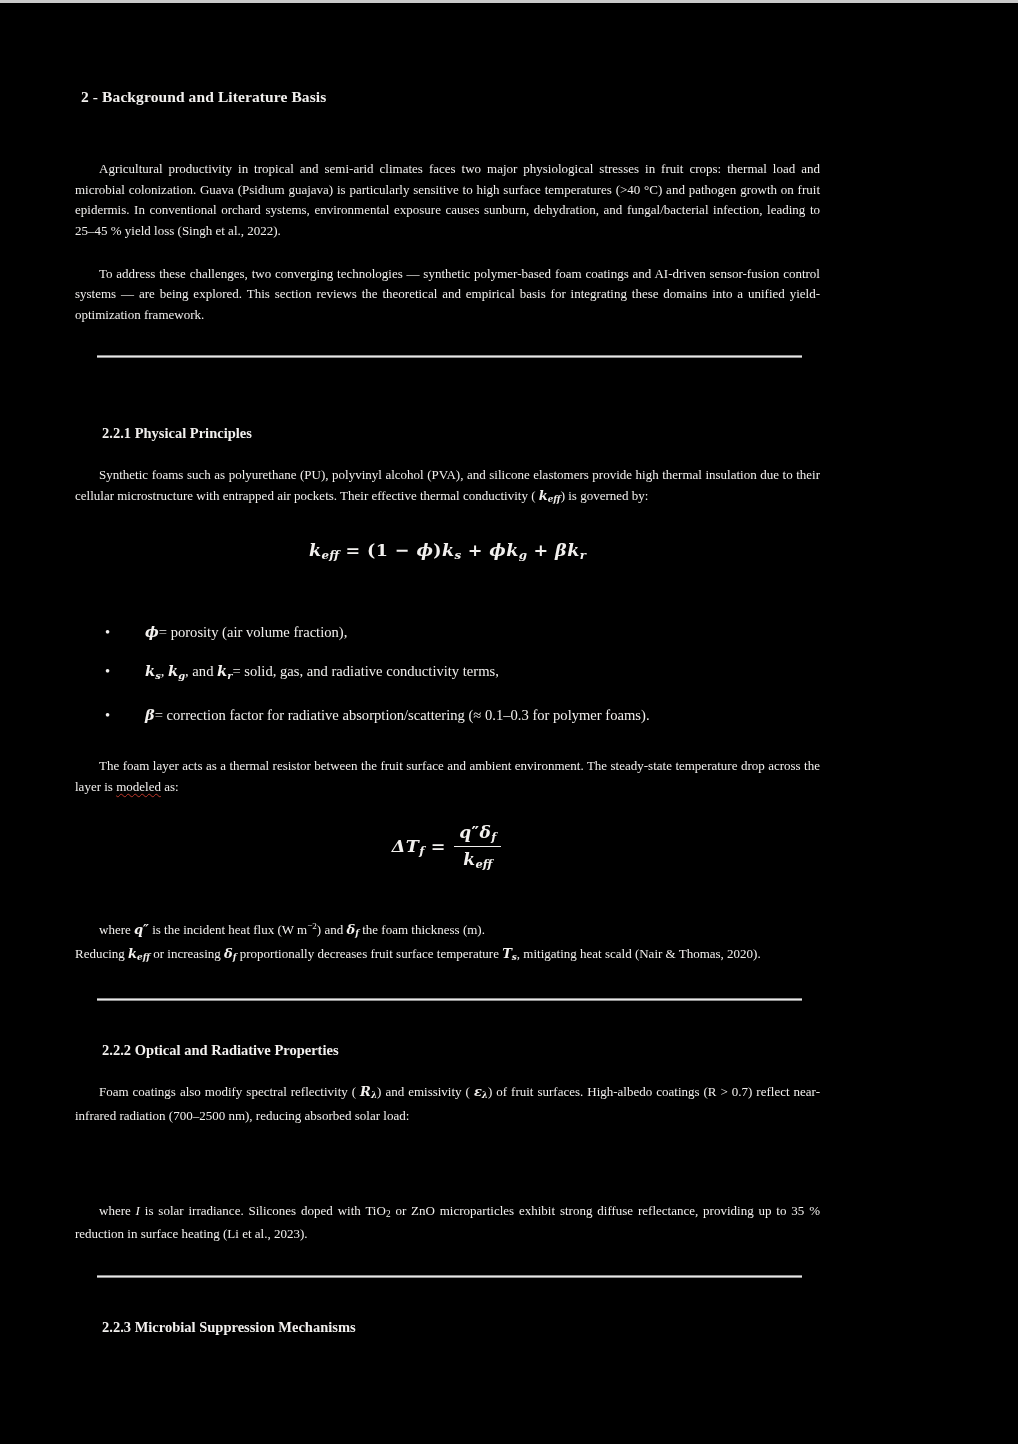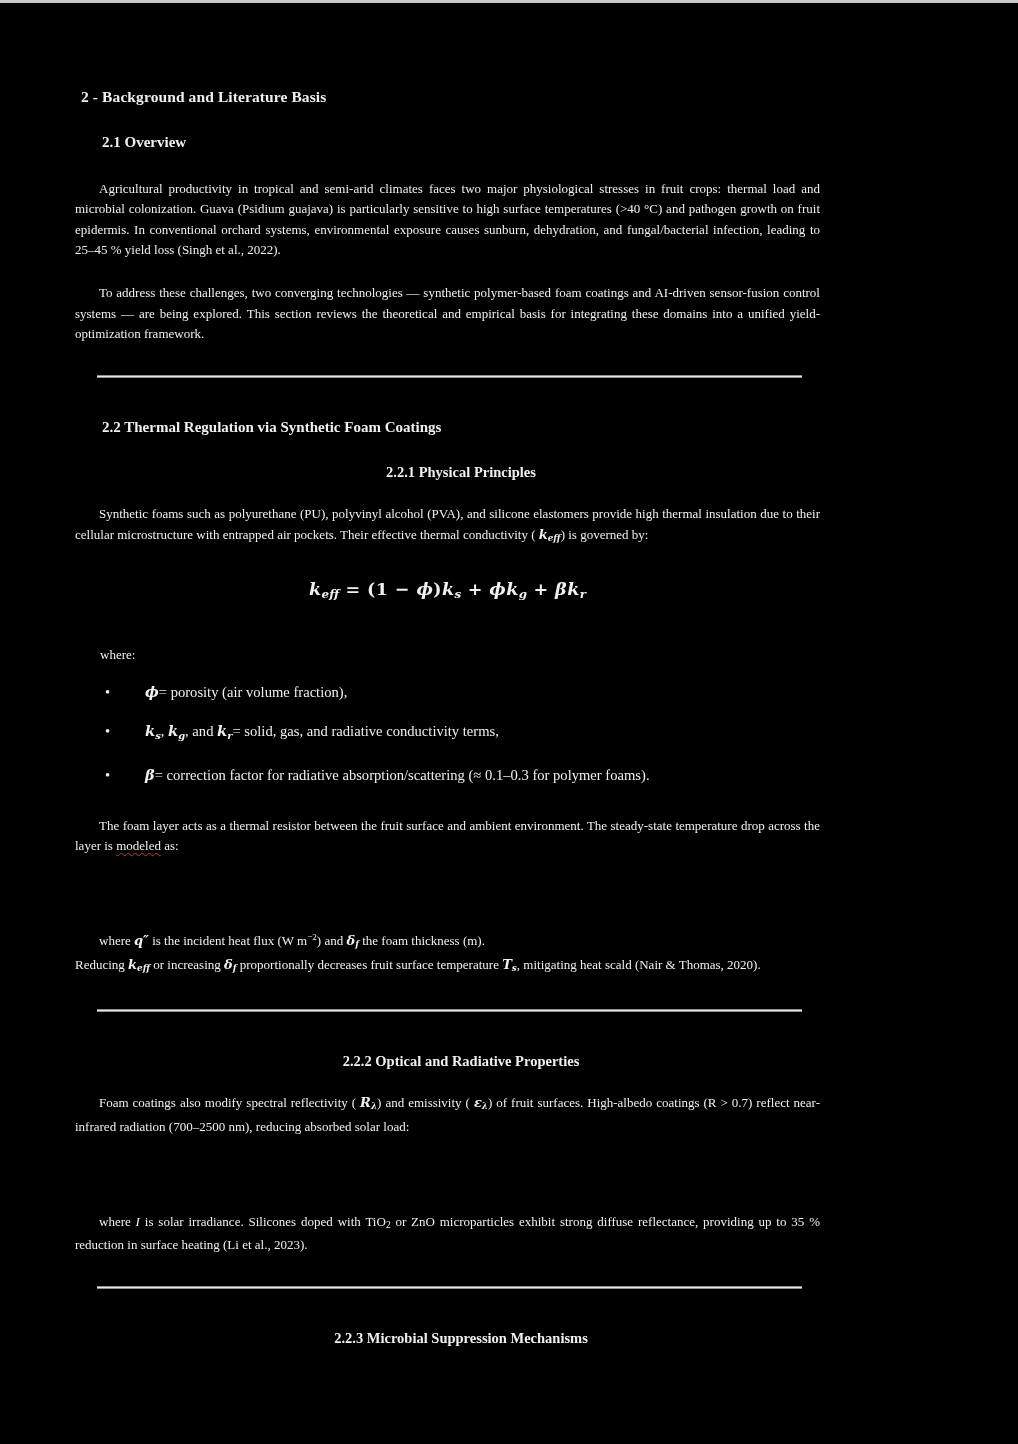--- a/index.html
+++ b/index.html
@@ -149,7 +149,6 @@
 
   <div class="sp-26"></div>
 
-  <div class="h2">2.1 Overview</div>
 
   <div class="sp-26"></div>
 

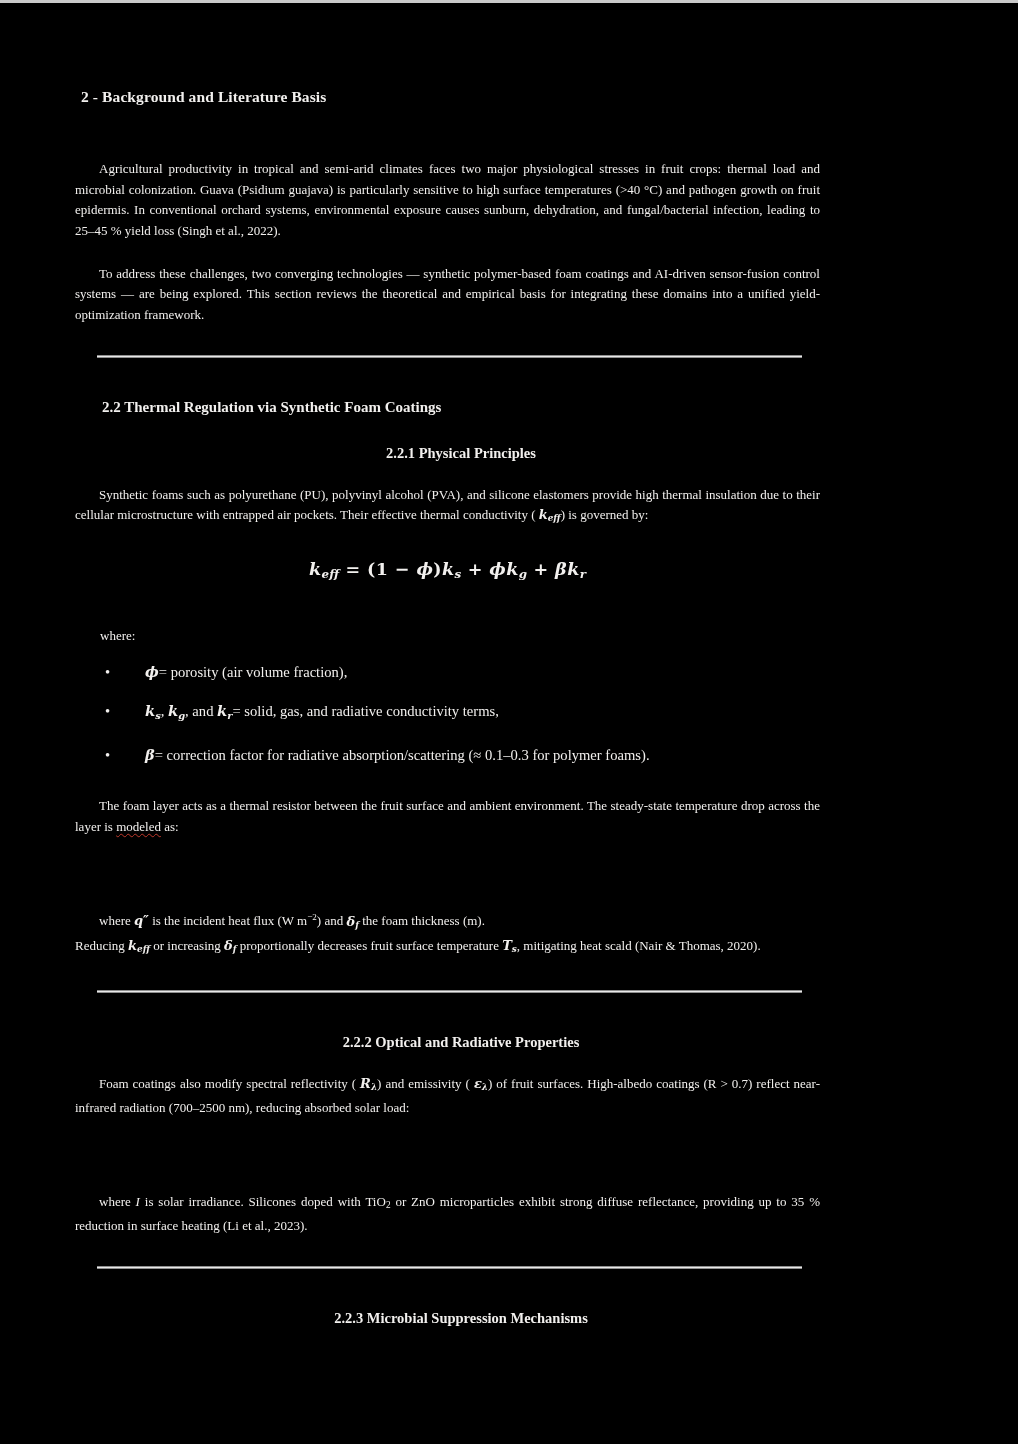--- a/index.html
+++ b/index.html
@@ -162,7 +162,6 @@
   <div class="rule"></div>
   <div class="sp-40"></div>
 
-  <div class="h2">2.2 Thermal Regulation via Synthetic Foam Coatings</div>
 
   <div class="sp-26"></div>
 

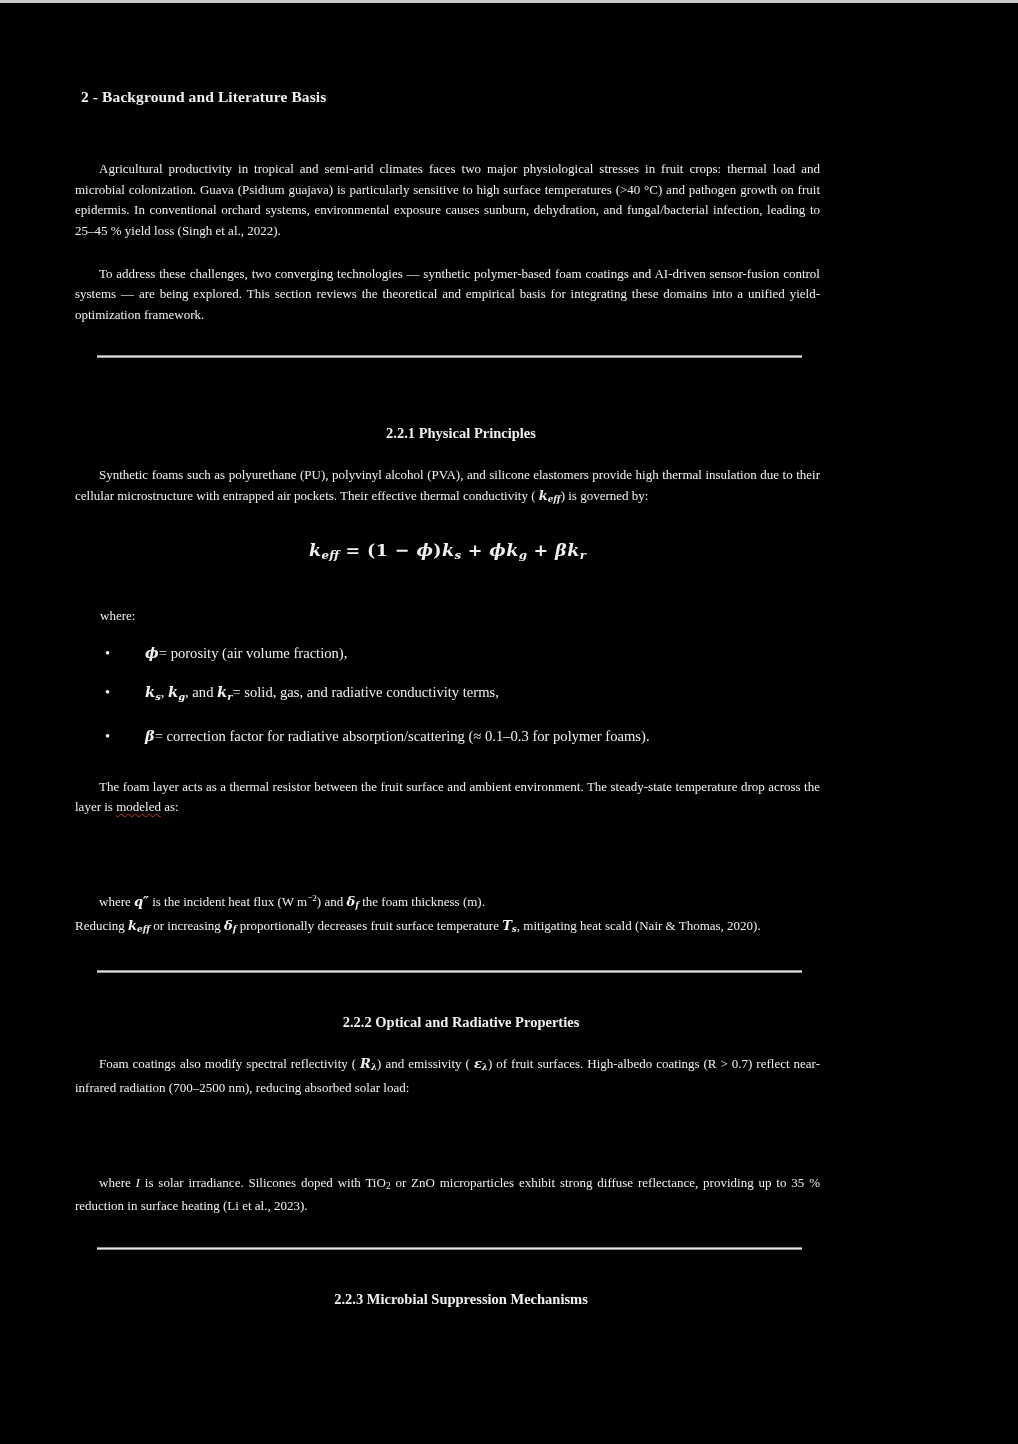--- a/index.html
+++ b/index.html
@@ -42,7 +42,6 @@
     font-weight: bold;
     margin: 0 0 0 27px;
     line-height: 1.3;
-    text-align: center;
   }
   .para {
     font-size: 13px;

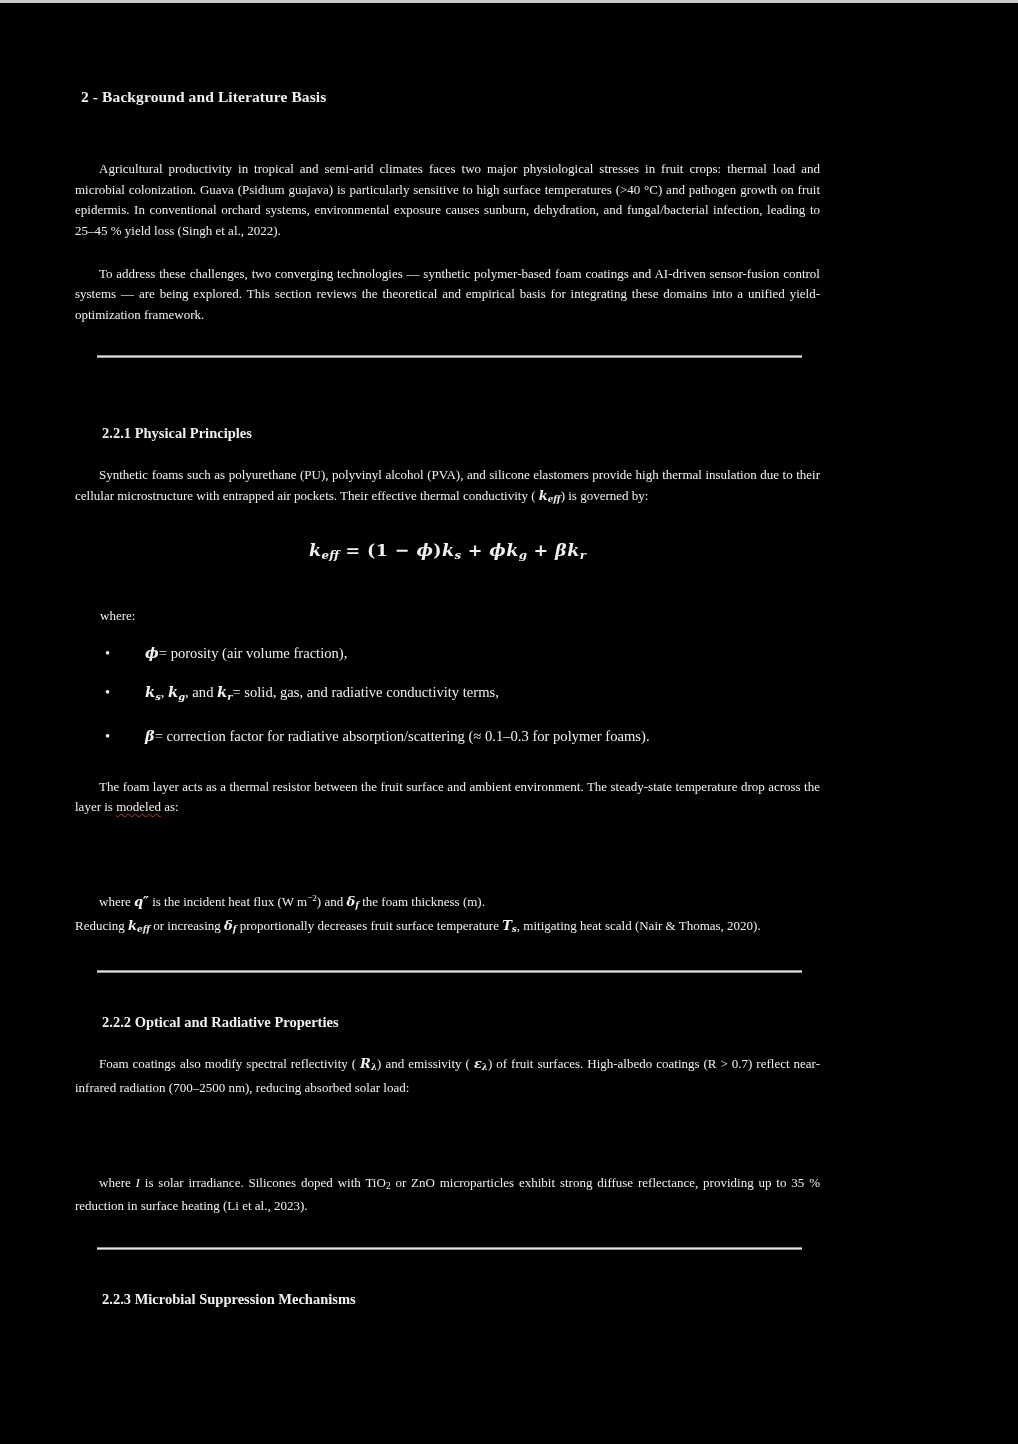--- a/index.html
+++ b/index.html
@@ -186,7 +186,6 @@
 
   <div class="sp-44"></div>
 
-  <p class="para" style="padding-left:25px;">where:</p>
 
   <div class="sp-16"></div>
 

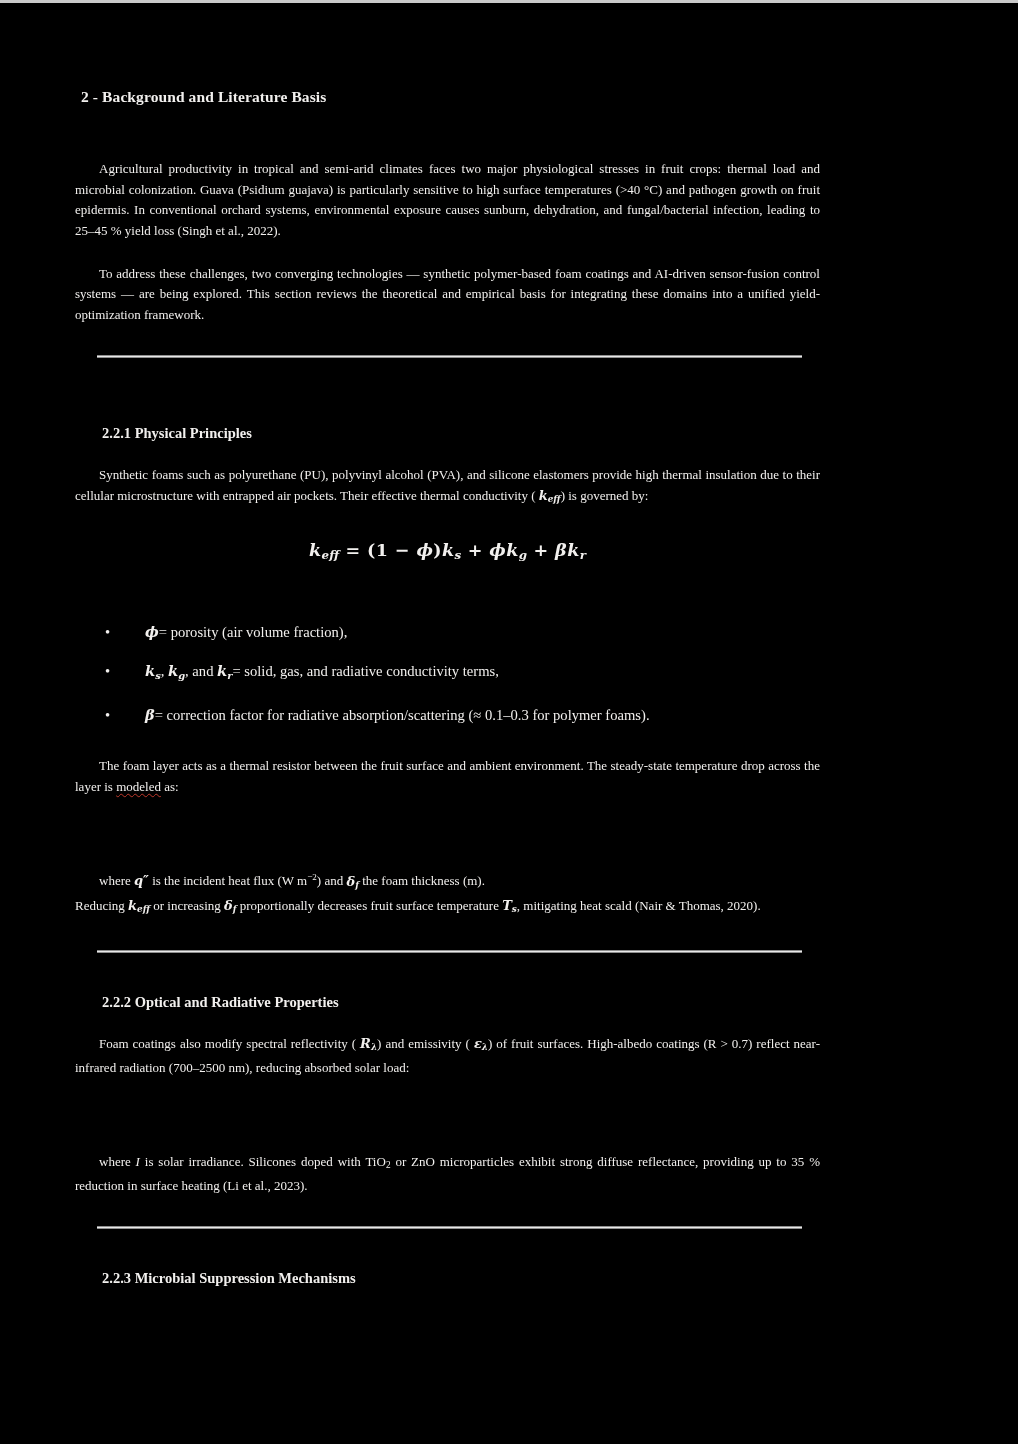--- a/index.html
+++ b/index.html
@@ -210,6 +210,14 @@
 
   <div class="sp-26"></div>
 
+  <div class="eq">
+    <span><span>ΔT</span><sub class="s">f</sub></span>
+    <span class="up">=</span>
+    <span class="frac">
+      <span class="num"><span>q</span><span class="up">″</span><span>δ</span><sub class="s">f</sub></span>
+      <span class="den"><span>k</span><sub class="s">eff</sub></span>
+    </span>
+  </div>
 
   <div class="sp-44"></div>
 

